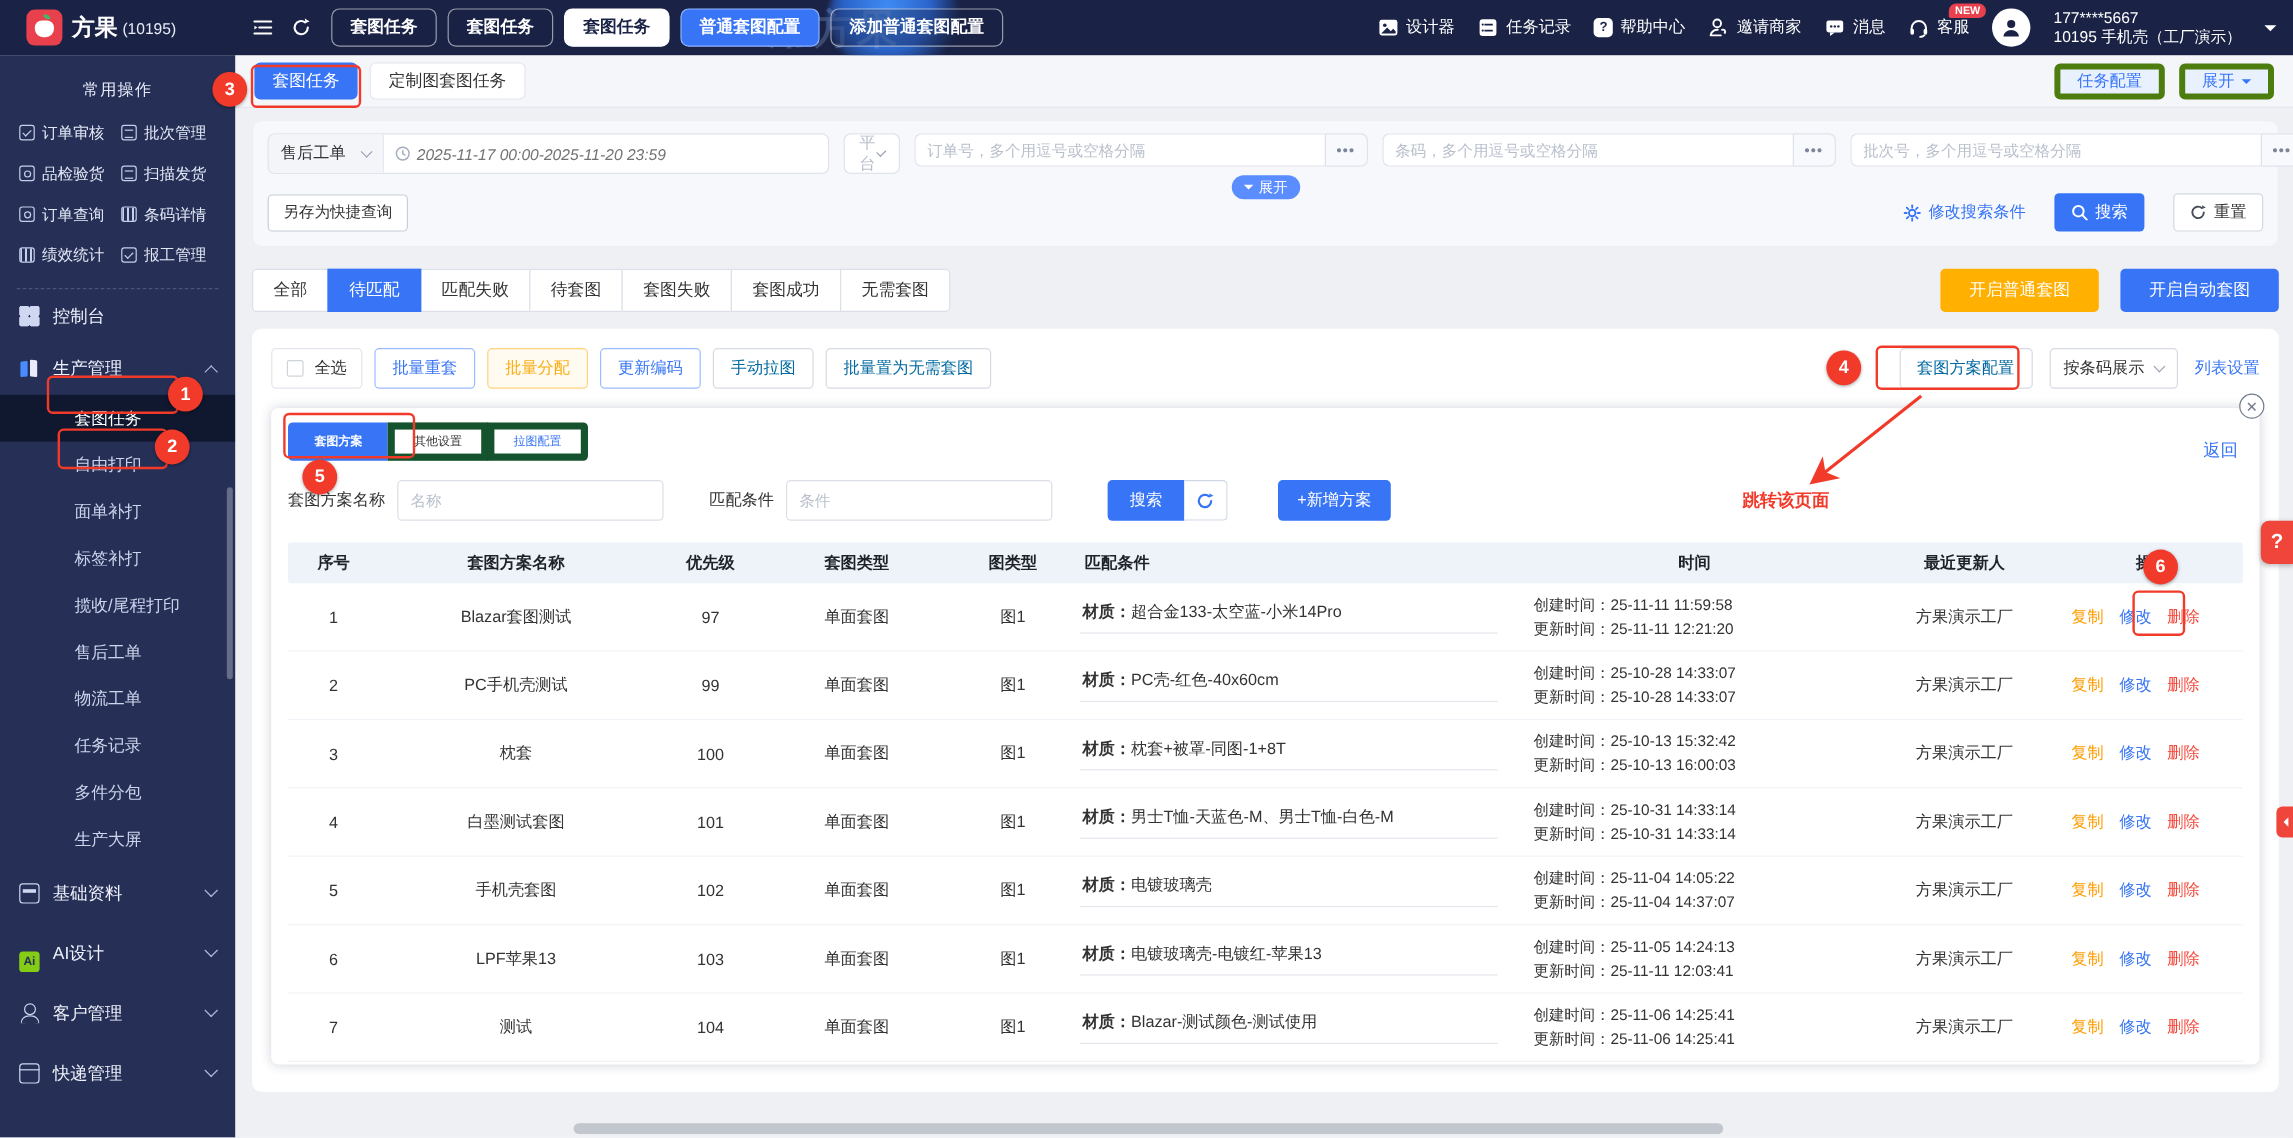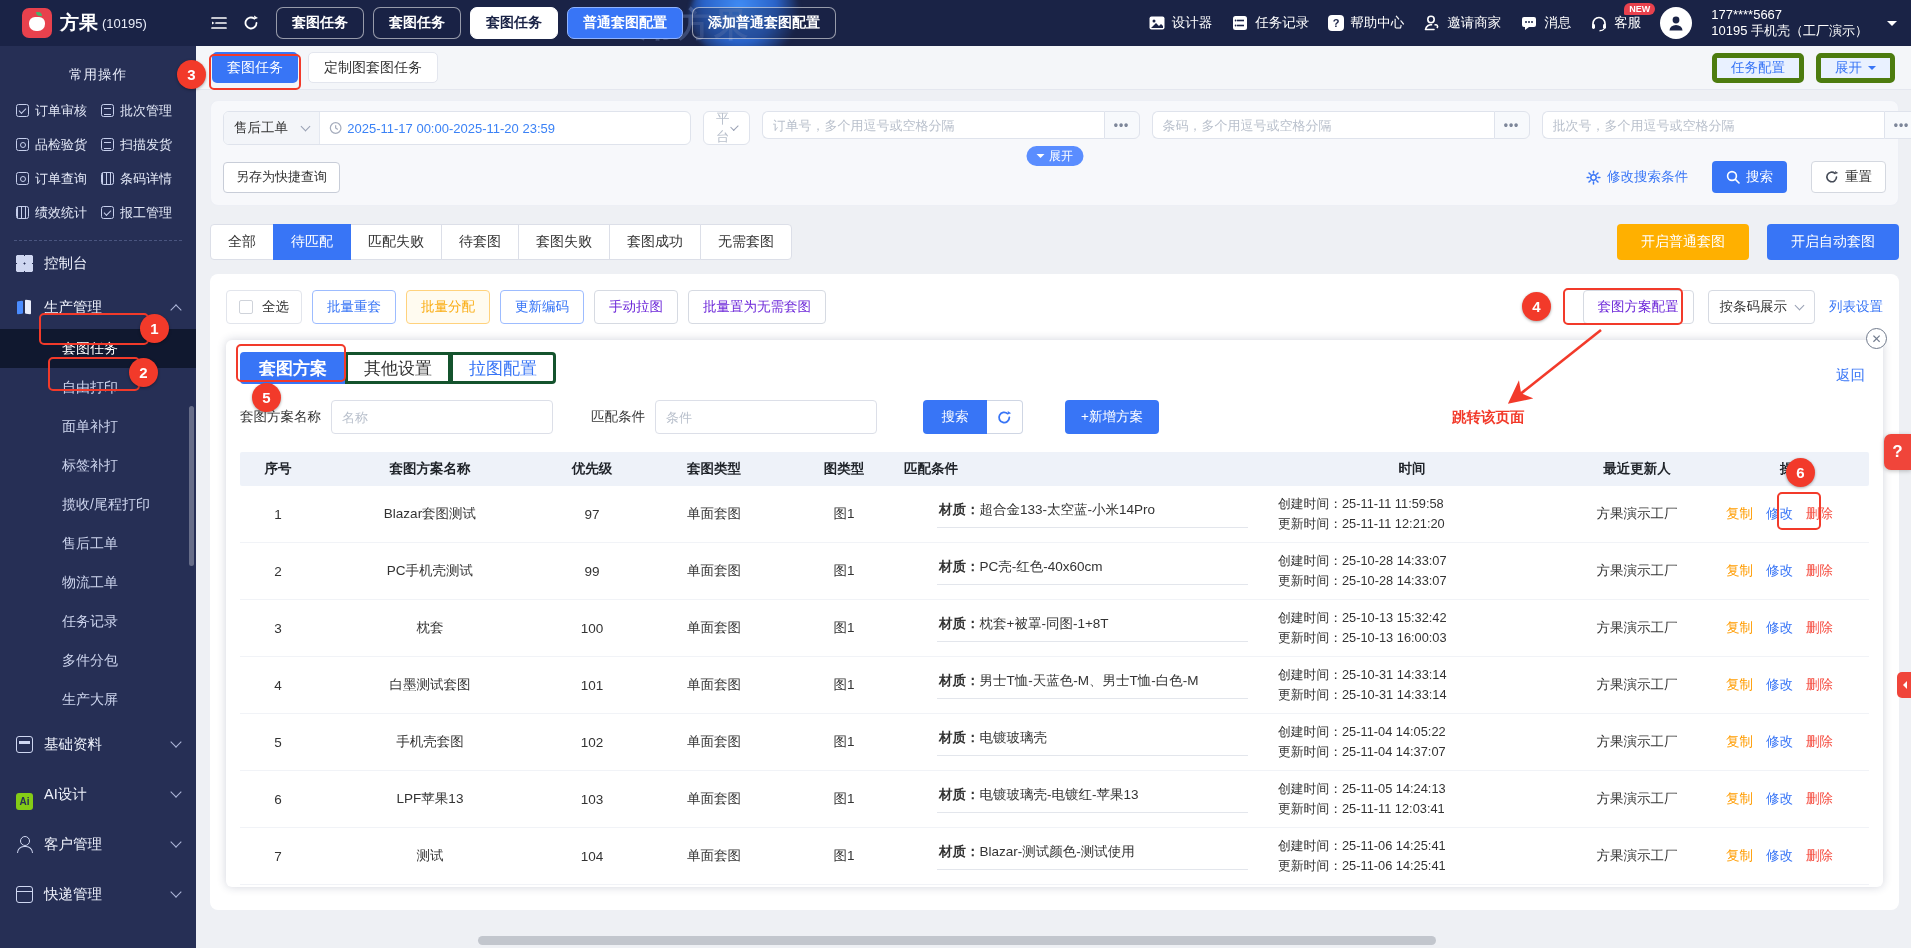--- a/index.html
+++ b/index.html
@@ -79,7 +79,7 @@
   .sel-time .seg1 { background:#f3f5f9; border-right:1px solid #e4e8f0; display:flex; align-items:center; gap:14px; padding:0 10px; color:#333; font-size:13.5px; flex:none; }
   .chev-gray { width:7px; height:7px; border-right:1.4px solid #98a0b3; border-bottom:1.4px solid #98a0b3; transform:rotate(45deg); margin-top:-3px; }
   .sel-time .seg2 { display:flex; align-items:center; gap:5px; padding:0 9px; flex:1; overflow:hidden; }
-  .sel-time input { border:none; outline:none; font-size:13px; color:#3b82f6; width:100%; background:transparent; font-family:inherit; }
+  .sel-time input { border:none; outline:none; font-size:13px; color:#737373; width:100%; background:transparent; font-family:inherit;font-style:italic; }
   .sel-plain { flex:1; height:34px; border:1px solid #dfe3ec; border-radius:6px; background:#fff; display:flex; align-items:center; padding:0 12px; color:#b9c0cc; font-size:13.5px; }
   .sel-plain .chev-gray { margin-left:auto; }
   .inp-group { display:flex; width:378px; height:28px; flex:none; }

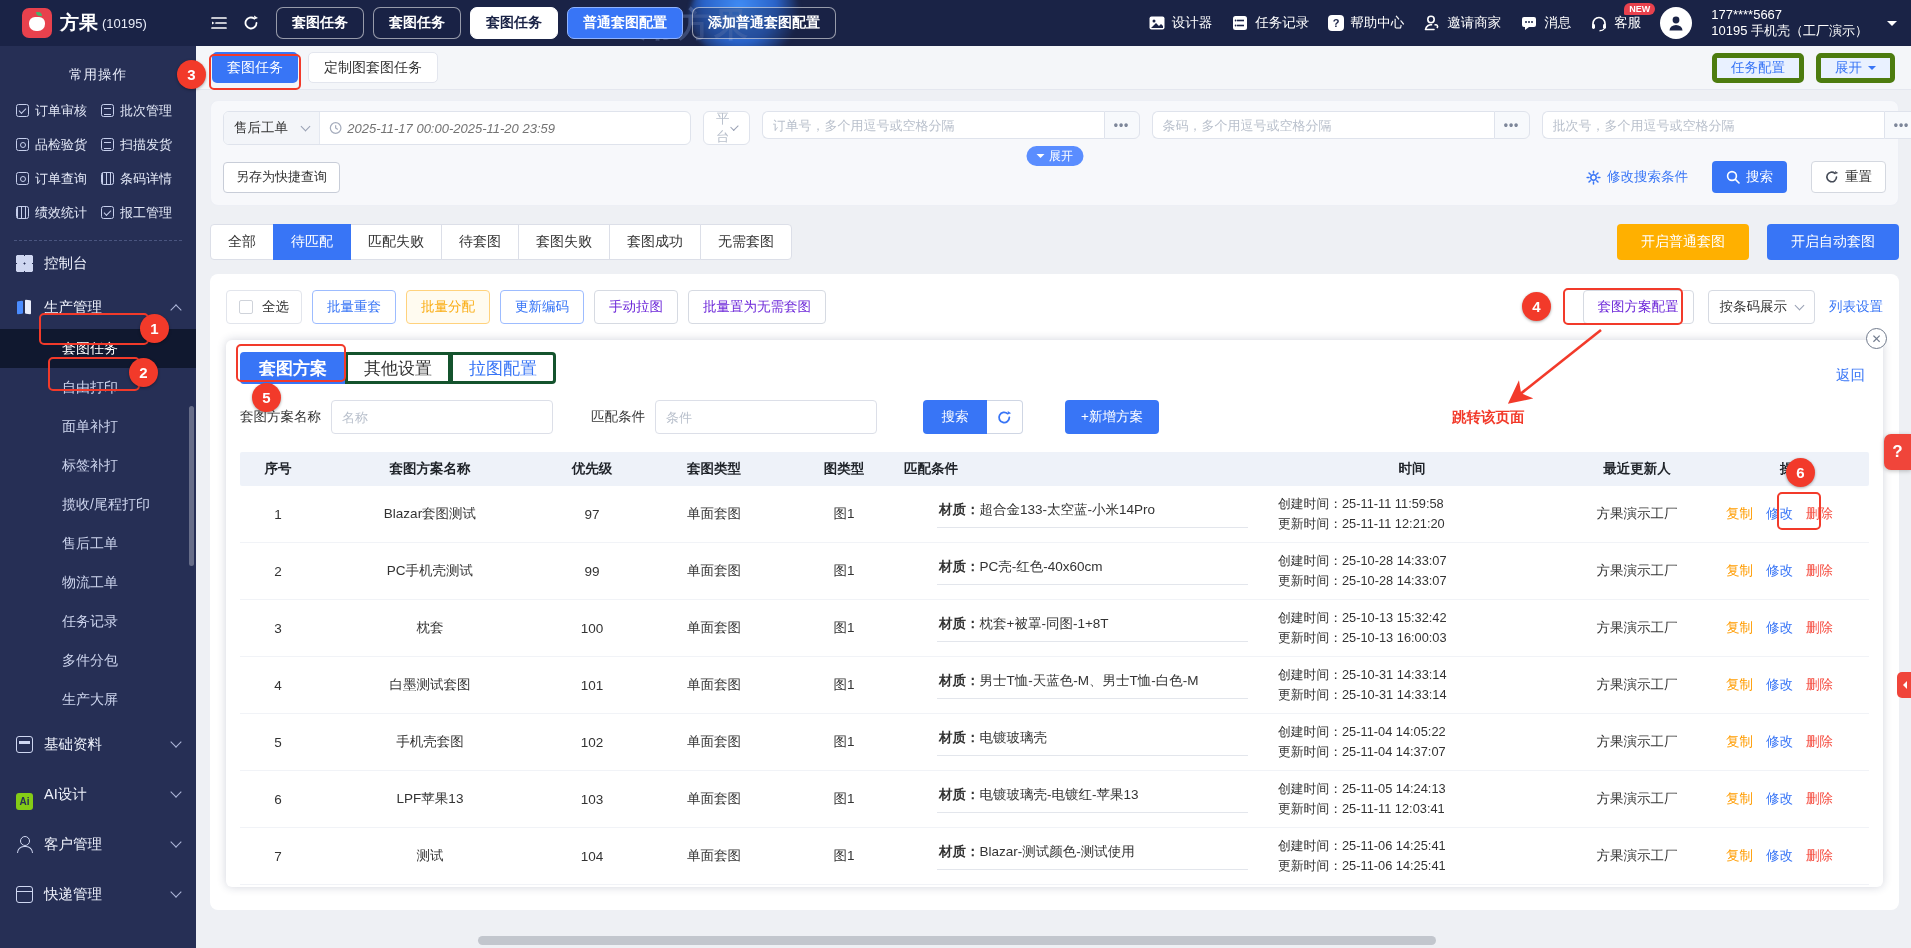--- a/index.html
+++ b/index.html
@@ -112,7 +112,7 @@
   .tb-btn { height:34px; padding:0 14px; border-radius:4px; font-size:13.5px; display:flex; align-items:center; background:#fff; white-space:nowrap; }
   .ob { border:1px solid #9dbcff; color:#3875f6; }
   .oo { border:1px solid #ffd27d; color:#faad14; background:#fffbf0; }
-  .od { border:1px solid #d6dae2; color:#6d28d9; }
+  .od { border:1px solid #d6dae2; color:#0369a1; }
   .tbar-right { margin-left:auto; display:flex; align-items:center; gap:14px; }
   .sel-mode { height:34px; border:1px solid #d6dae2; border-radius:4px; padding:0 11px; color:#333; display:flex; gap:9px; align-items:center; font-size:13.5px; background:#fff; }
   .link-blue { color:#3875f6; font-size:13.5px; }

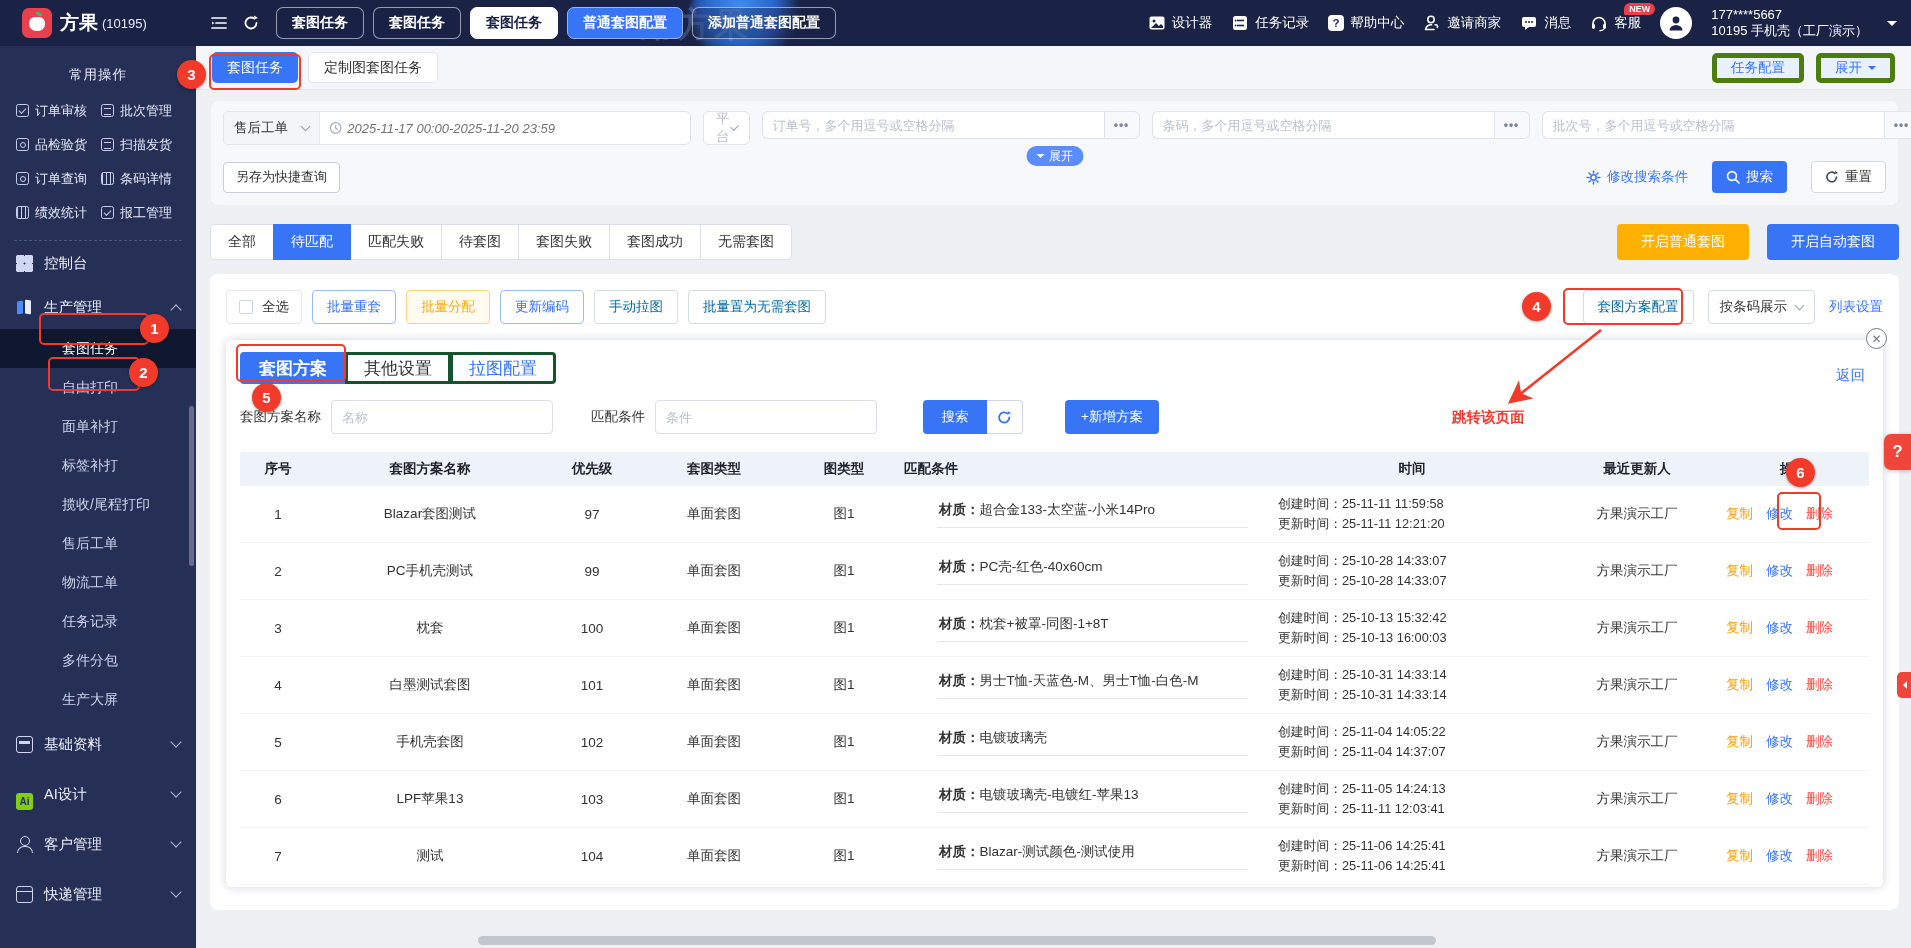--- a/index.html
+++ b/index.html
@@ -119,7 +119,7 @@
 
   .inner-panel { margin-top:16px; border-radius:6px; box-shadow:0 0 10px rgba(30,40,80,.20); padding:12px 14px 2px; position:relative; background:#fff; }
   .ptabs { display:flex; }
-  .pt { height:32px; padding:0 16px; border:3px solid #14532d; margin-left:-1px; background:#fff; color:#333; font-size:17px; display:flex; align-items:center; }
+  .pt { height:32px; padding:0 16px; border:6px solid #14532d; margin-left:-1px; background:#fff; color:#333; font-size:10px; display:flex; align-items:center; }
   .pt:first-child { border-radius:4px 0 0 4px; margin-left:0; }
   .pt:last-child { border-radius:0 4px 4px 0; }
   .pt.active { background:#3875f6; color:#fff; border-color:#3875f6; font-weight:bold; }

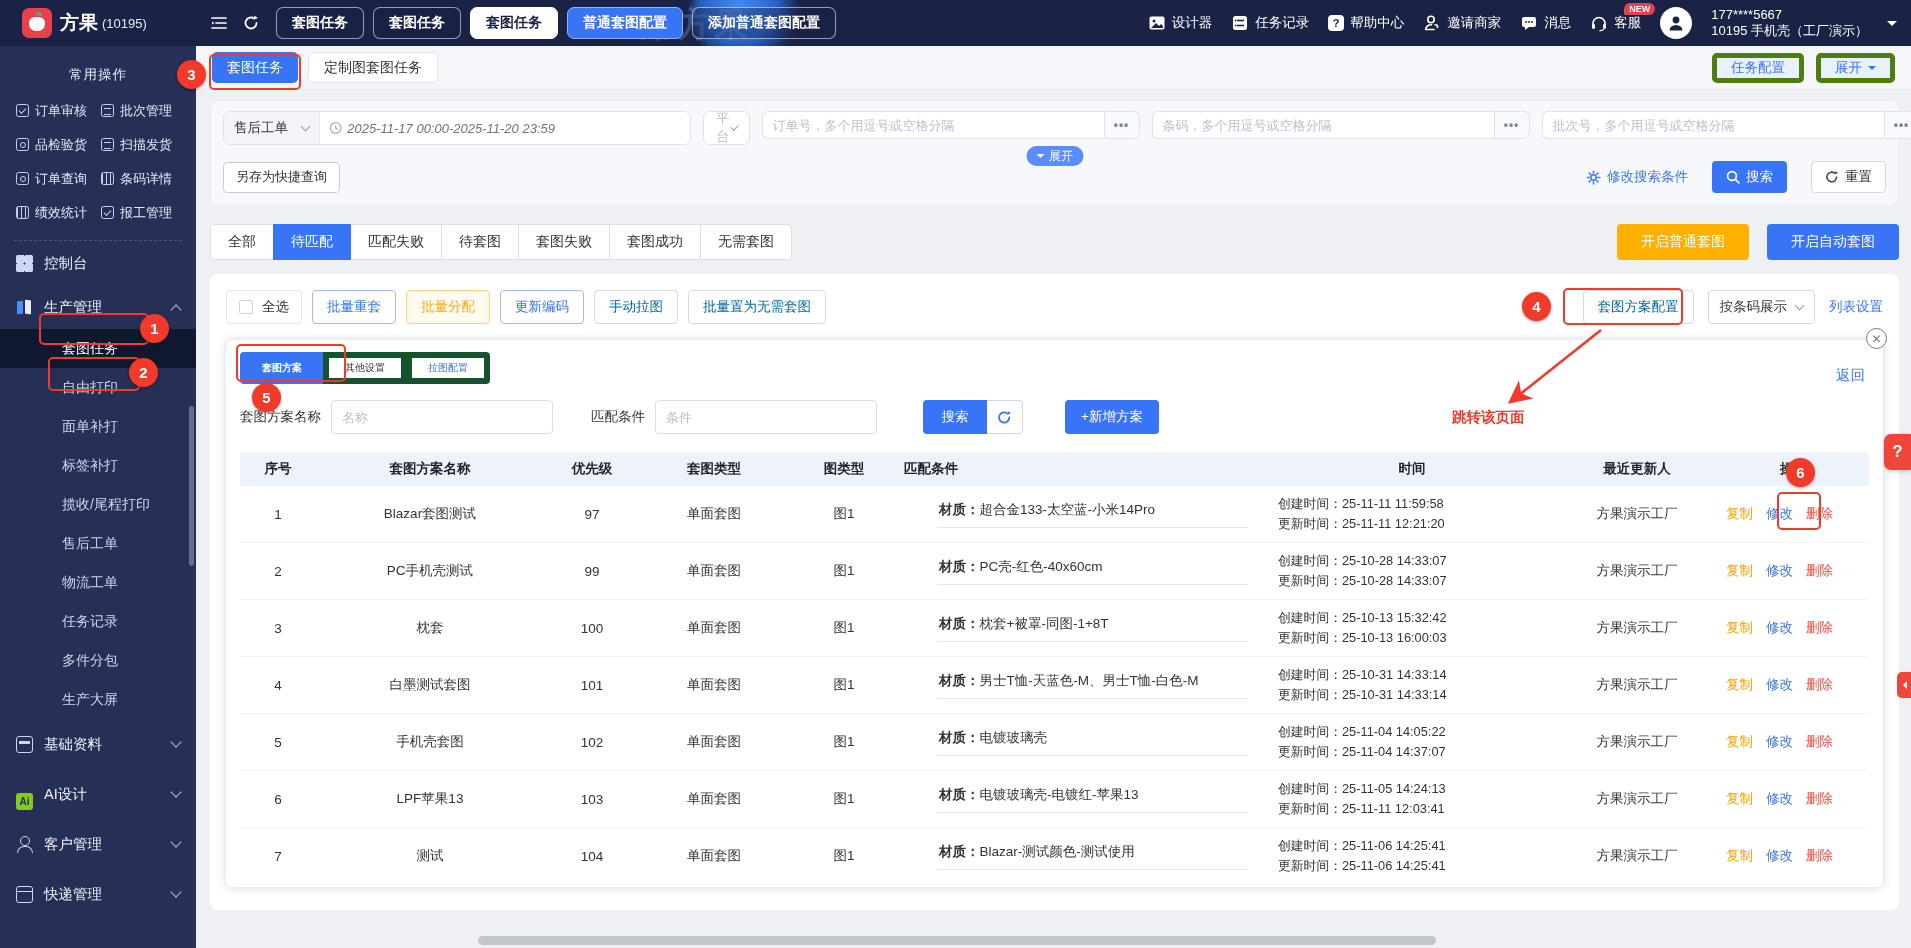--- a/index.html
+++ b/index.html
@@ -143,7 +143,7 @@
   .th.left { text-align:left; padding-left:4px; }
   .trow { min-height:57px; border-bottom:1px solid #f1f3f7; font-size:13.5px; color:#333; }
   .td { text-align:center; }
-  .td.cond-cell { text-align:left;margin-left:37px; }
+  .td.cond-cell { text-align:left; }
   .cond { border-bottom:1px solid #e3e6ec; padding:0 2px 8px; margin-right:20px; }
   .cond b { font-weight:bold; }
   .time-cell { font-size:12.8px; line-height:1.55; text-align:left; padding-left:10px; white-space:nowrap; }

